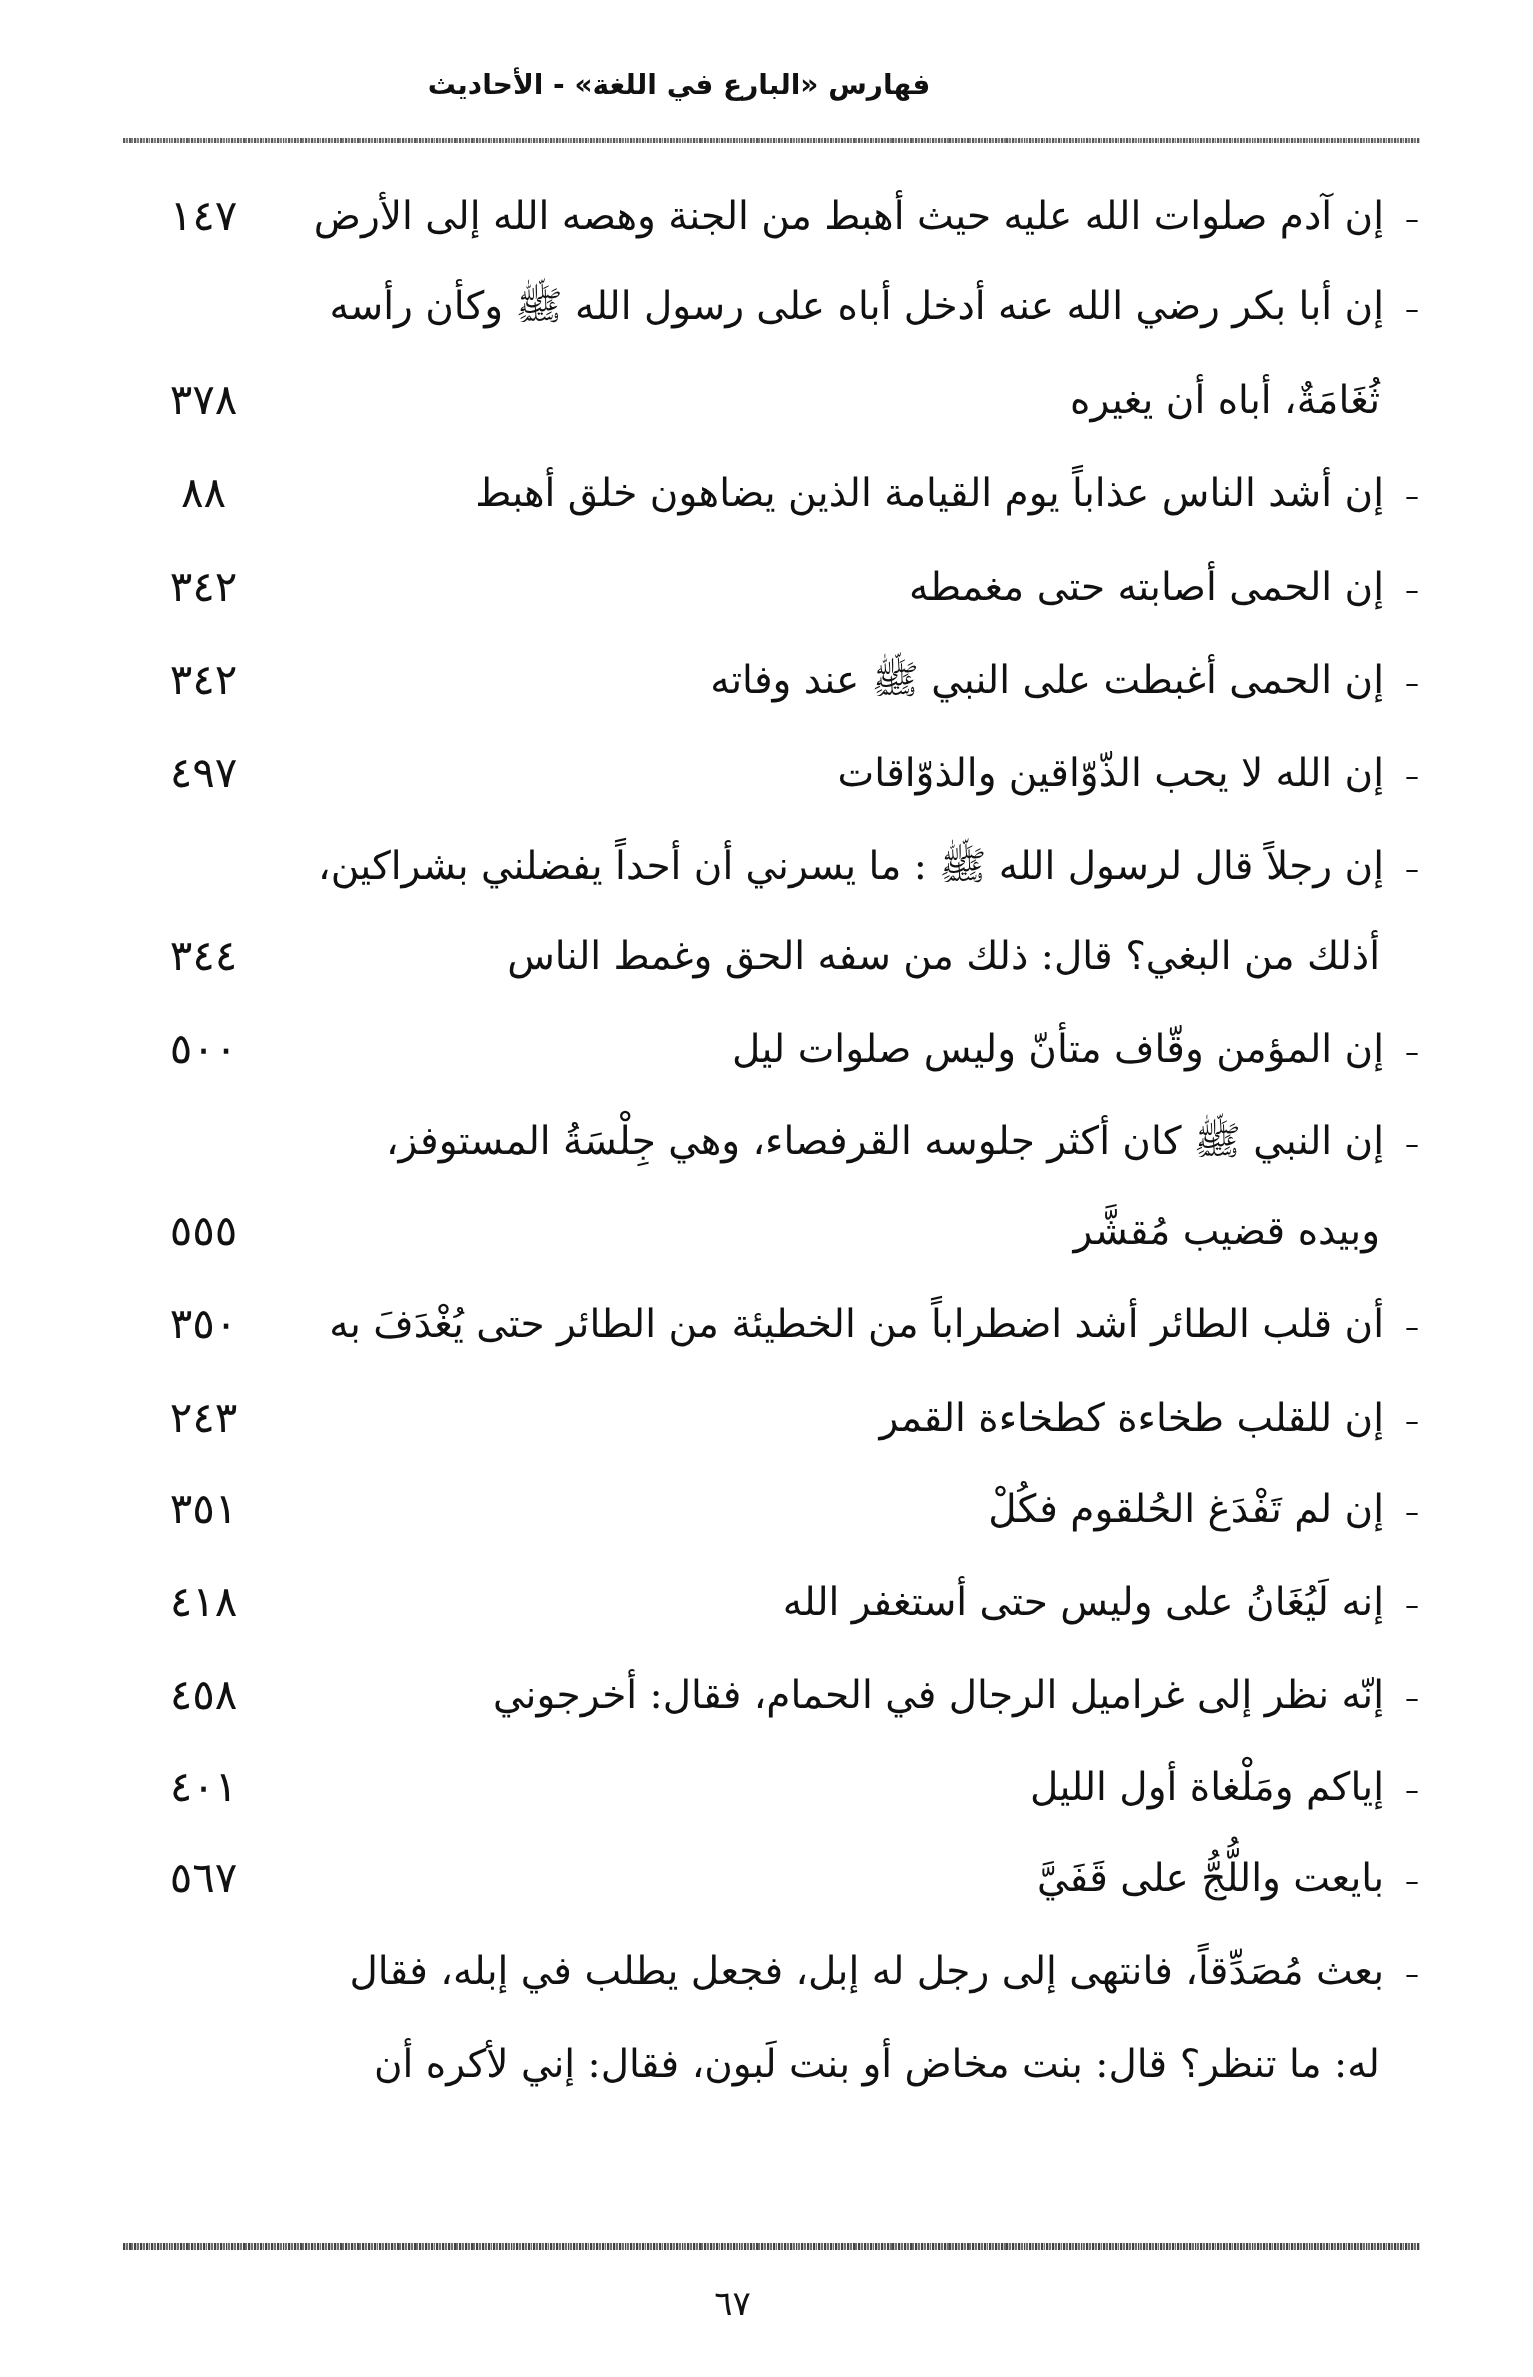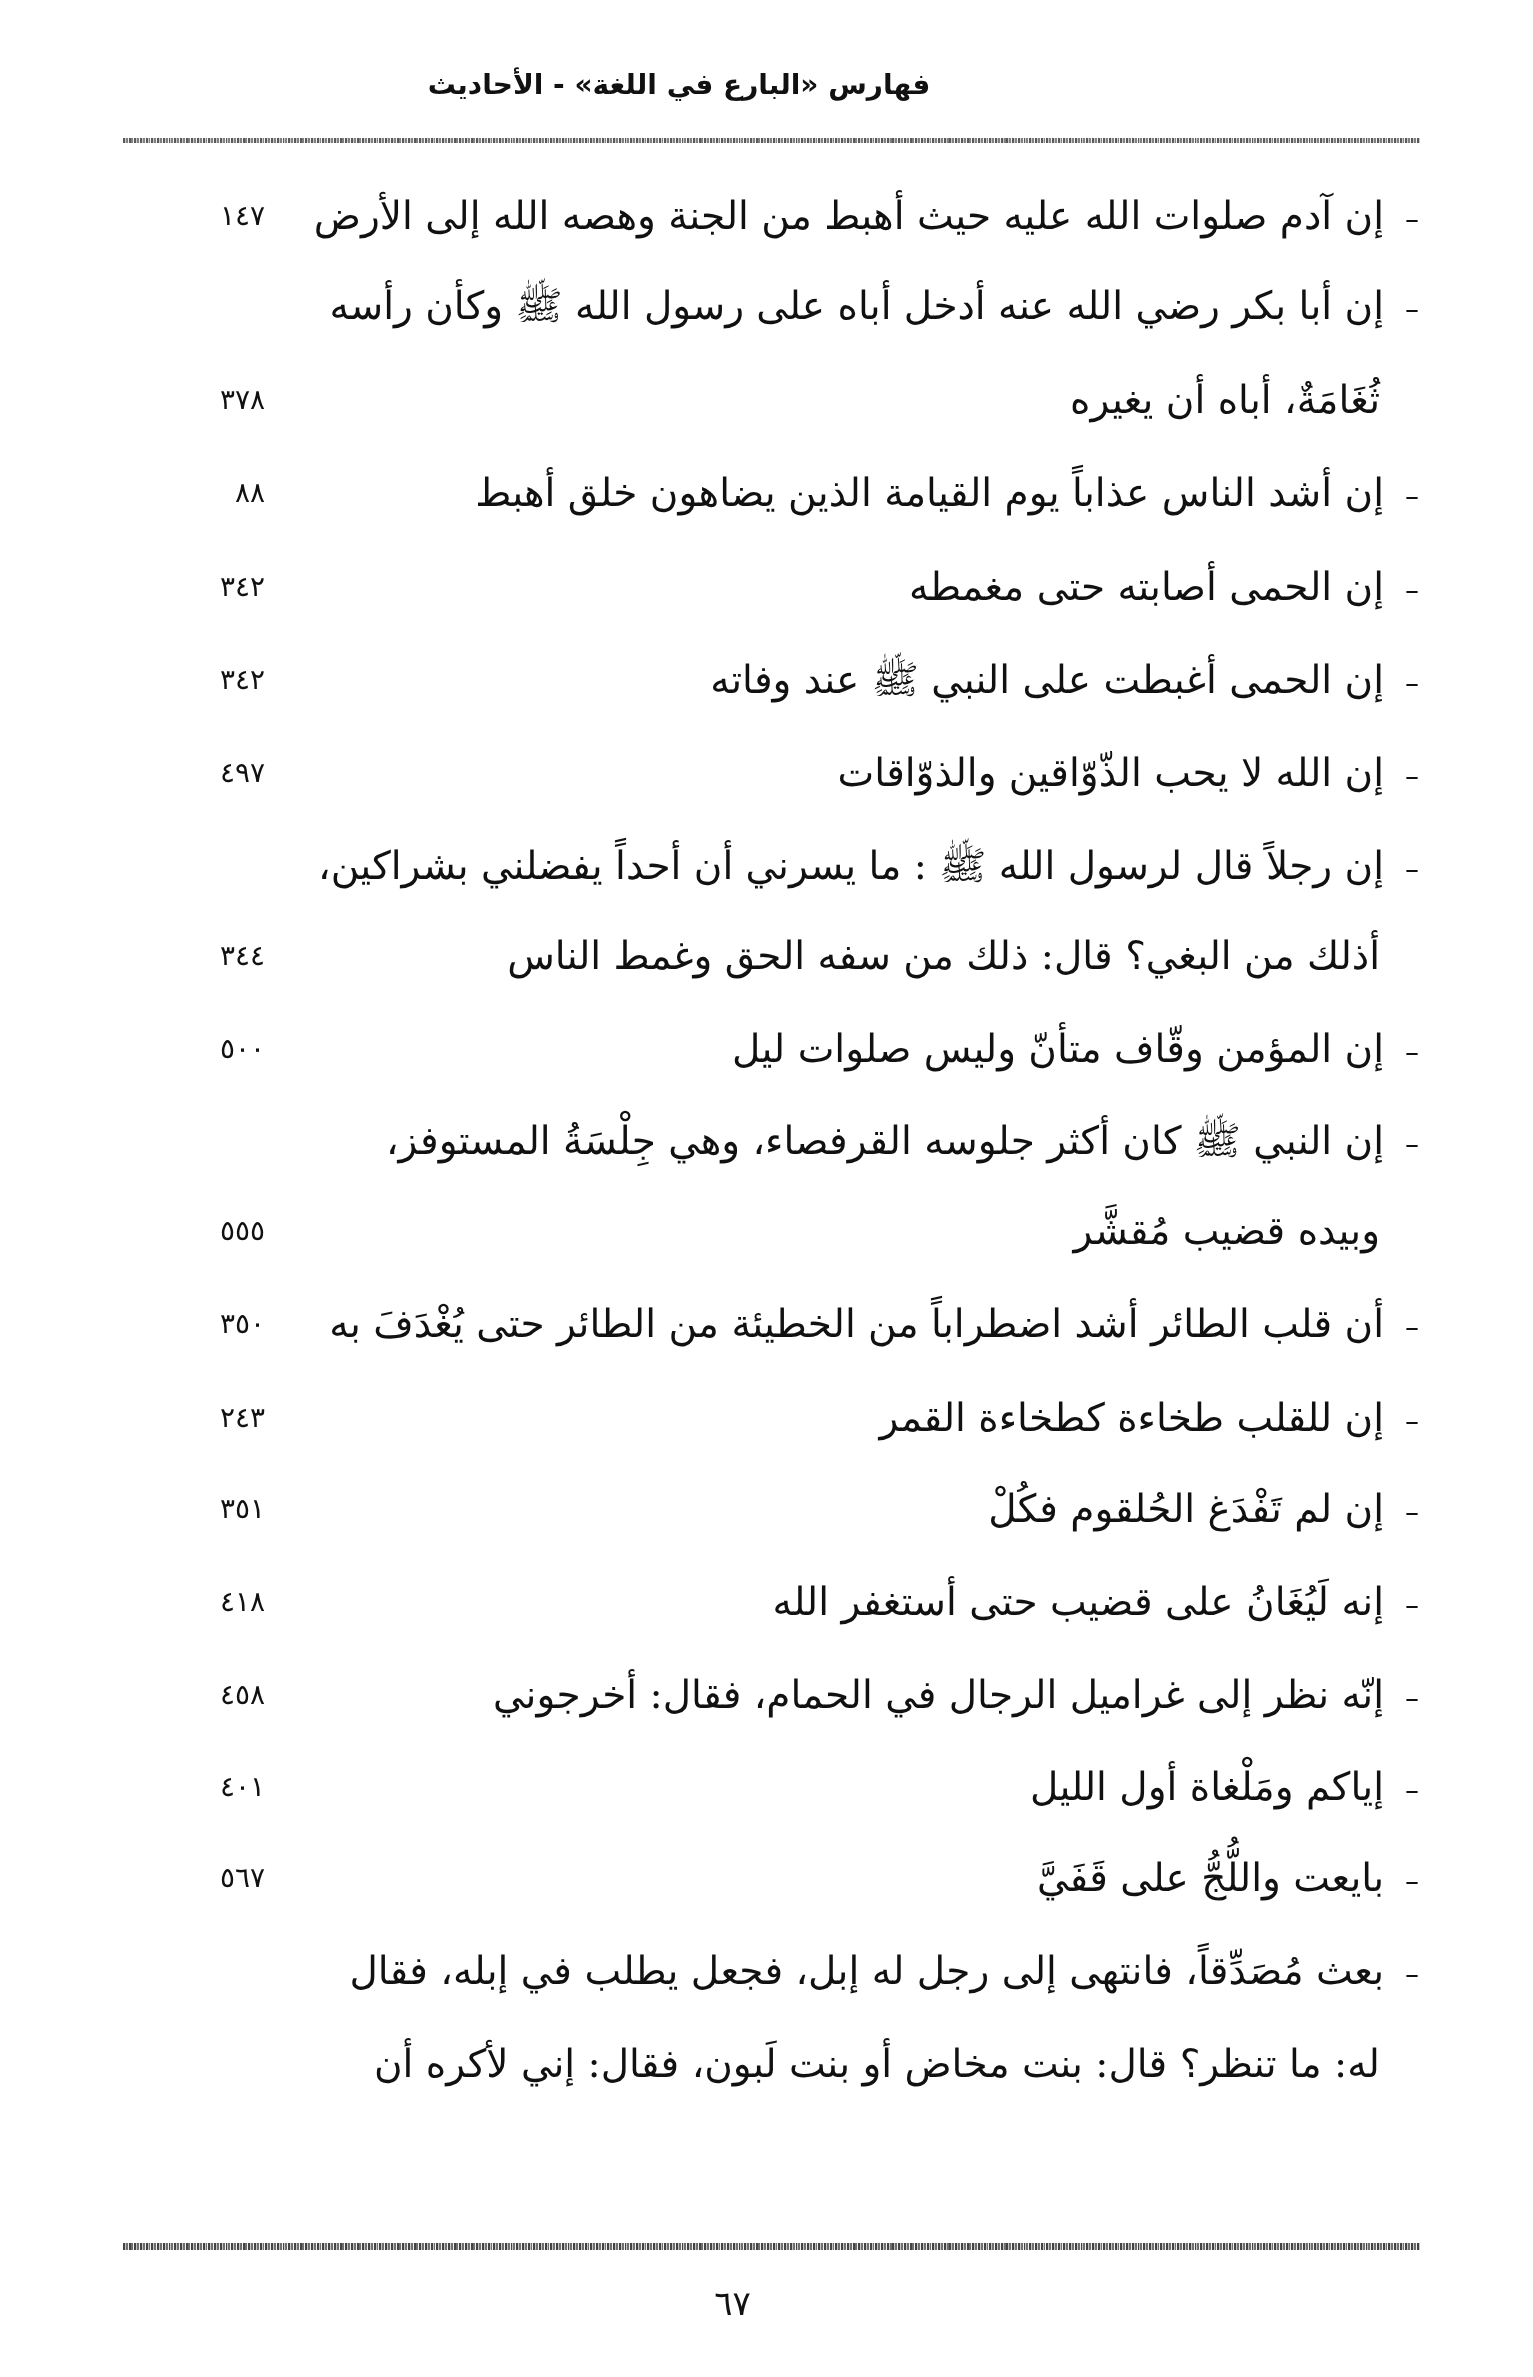--- a/index.html
+++ b/index.html
@@ -30,8 +30,8 @@
   .first { right: 114px; margin-left: 30px; }
   .cont  { right: 153px; }
   .num {
-    position: absolute; left: 142px; width: 123px; direction: rtl; text-align: right;
-    font-size: 28px; line-height: 57px; height: 57px; letter-spacing: 7.6px;
+    position: absolute; left: 142px; width: 123px; direction: rtl; text-align: center;
+    font-size: 42px; line-height: 57px; height: 57px; letter-spacing: 7.6px;
   }
   .page-number {
     position: absolute; top: 2283px; left: 0; width: 1465px; text-align: center;

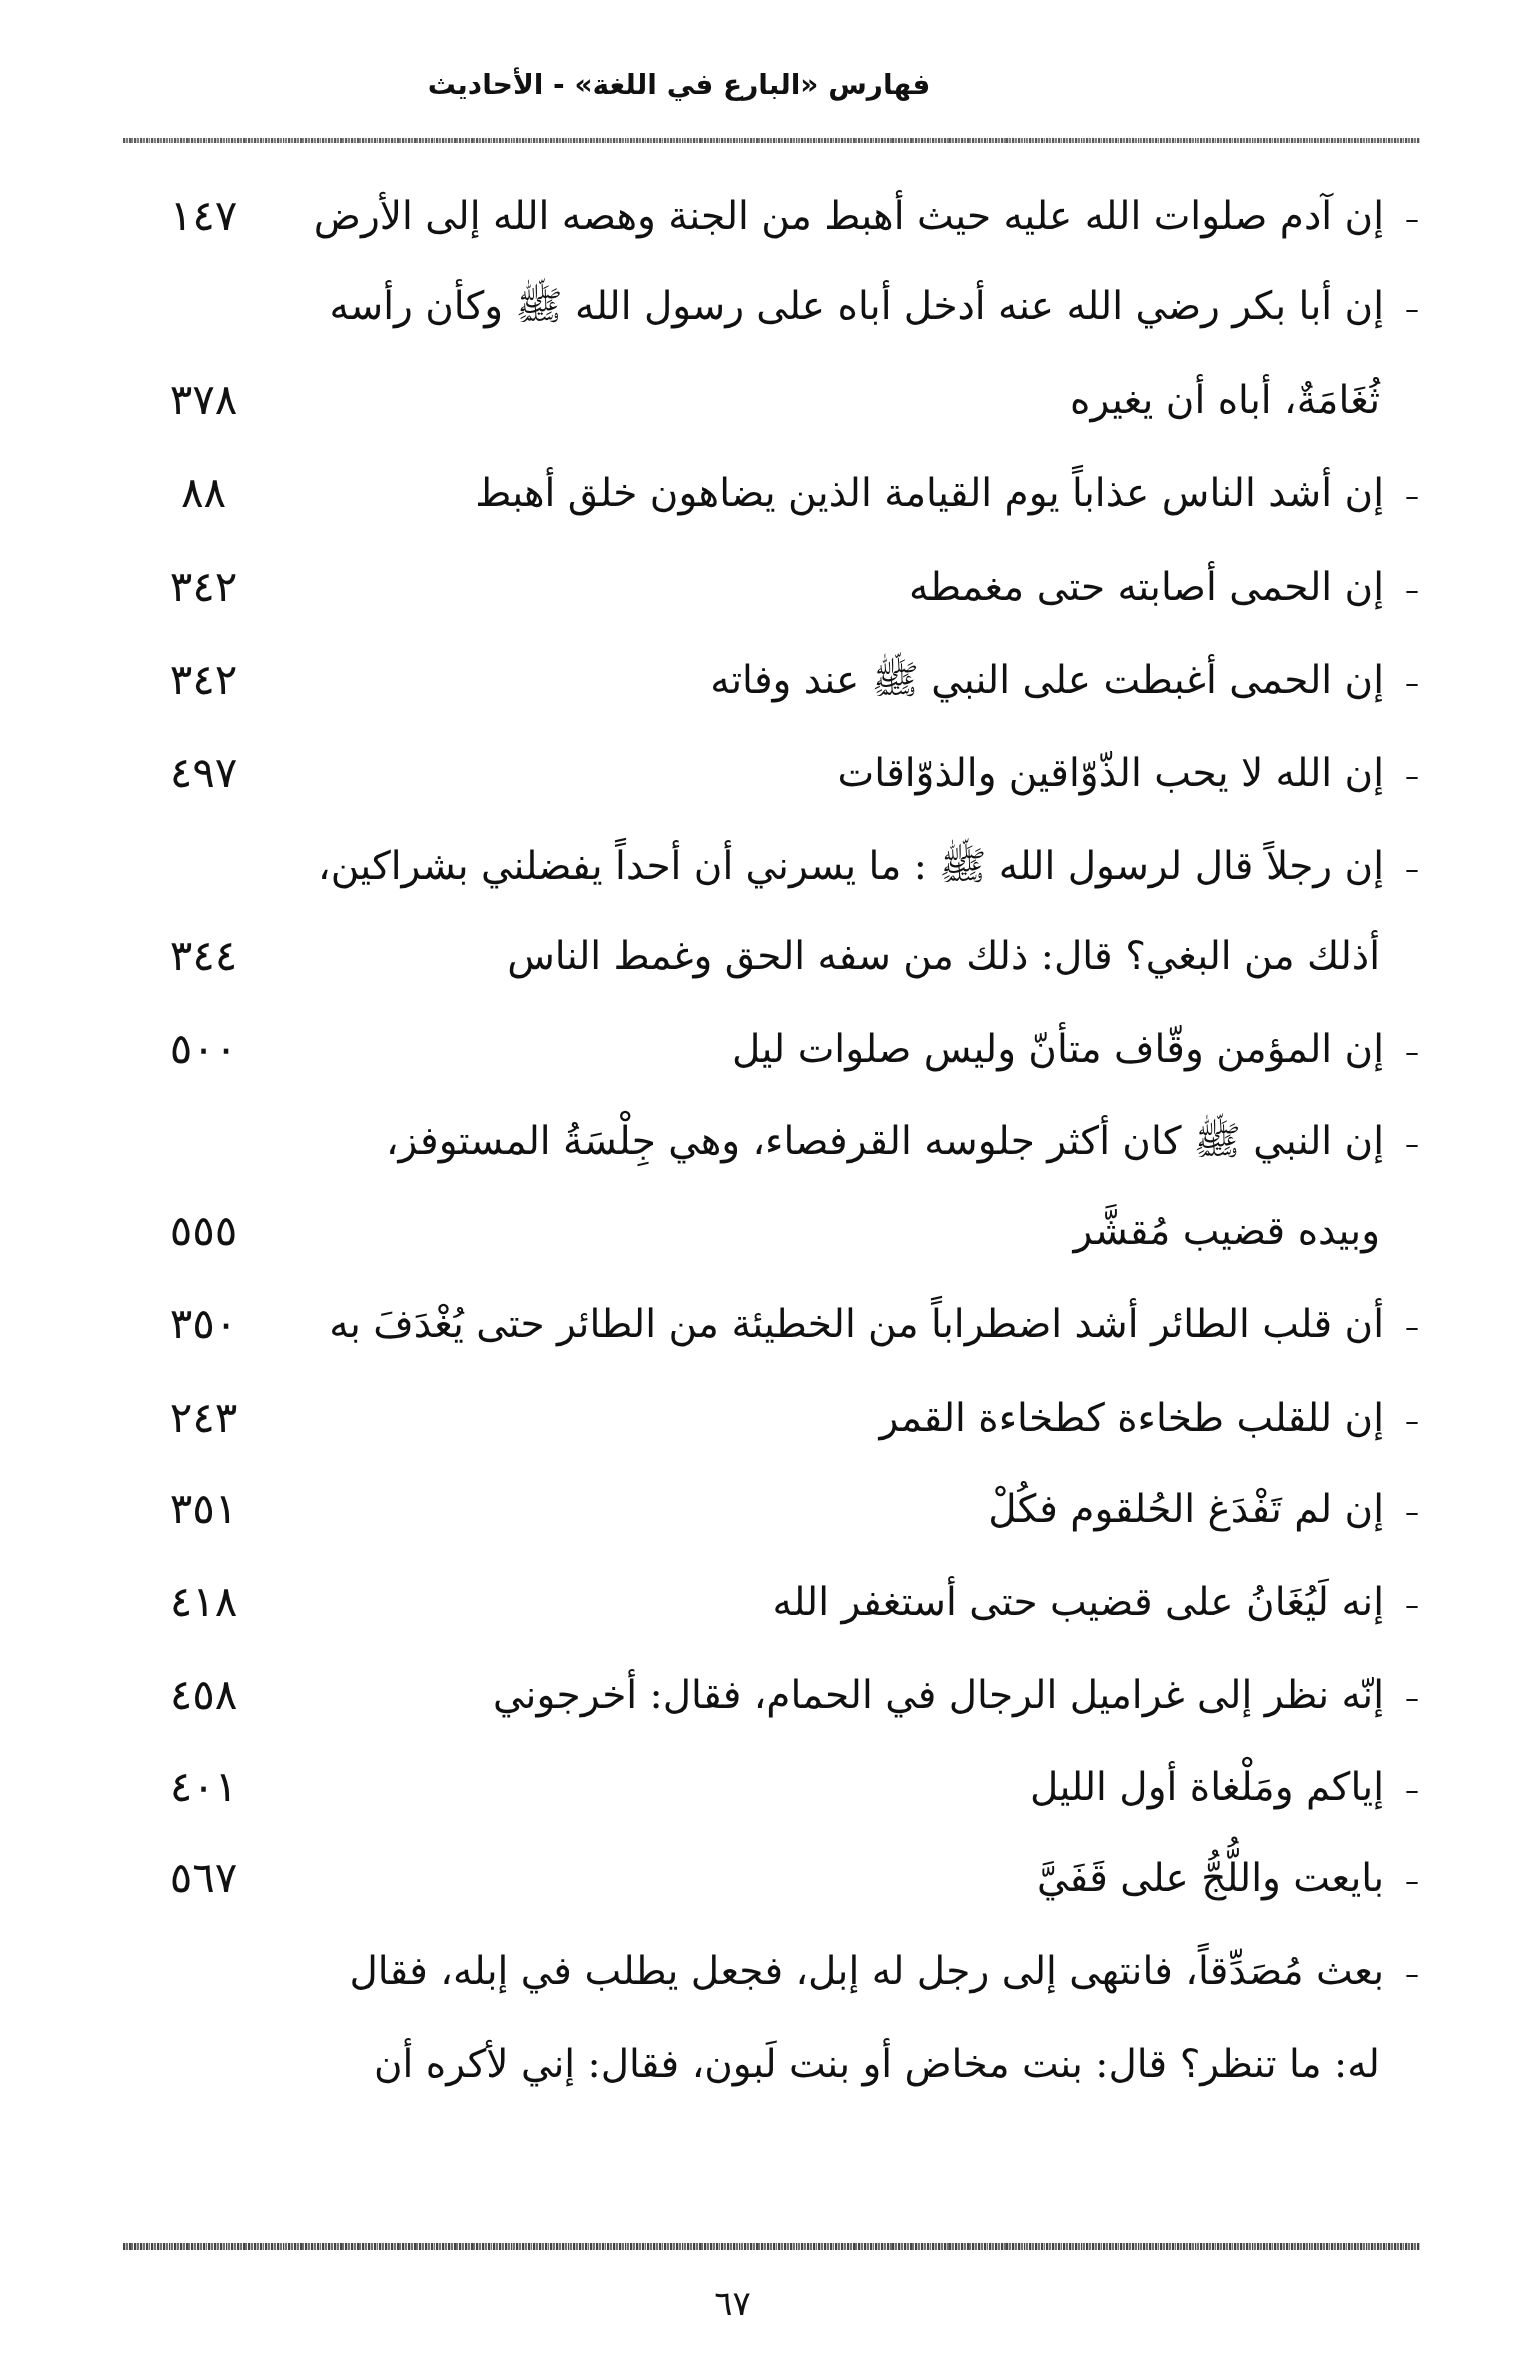--- a/index.html
+++ b/index.html
@@ -112,7 +112,7 @@
   </div>
 
   <div>
-    <div class="line first" style="top:1573px"><span class="dash">–</span><span>إنه لَيُغَانُ على قضيب حتى أستغفر الله</span></div>
+    <div class="line first" style="top:1573px"><span class="dash">–</span><span>إنه لَيُغَانُ على وليس حتى أستغفر الله</span></div>
     <div class="num" style="top:1573px">٤١٨</div>
   </div>
 

